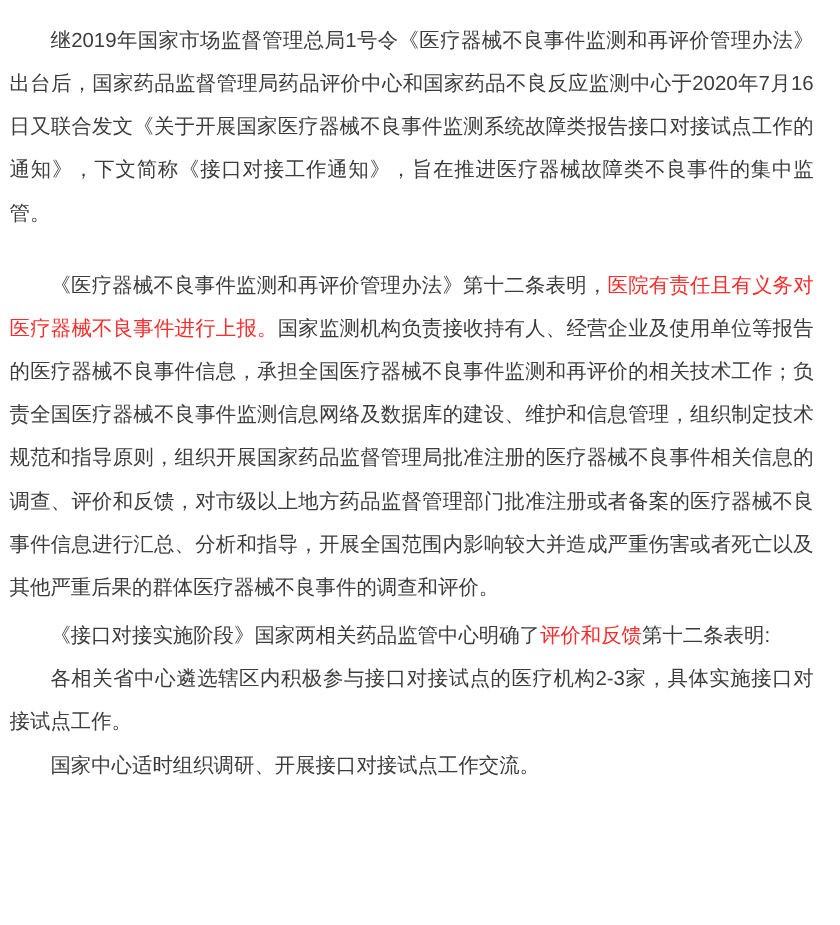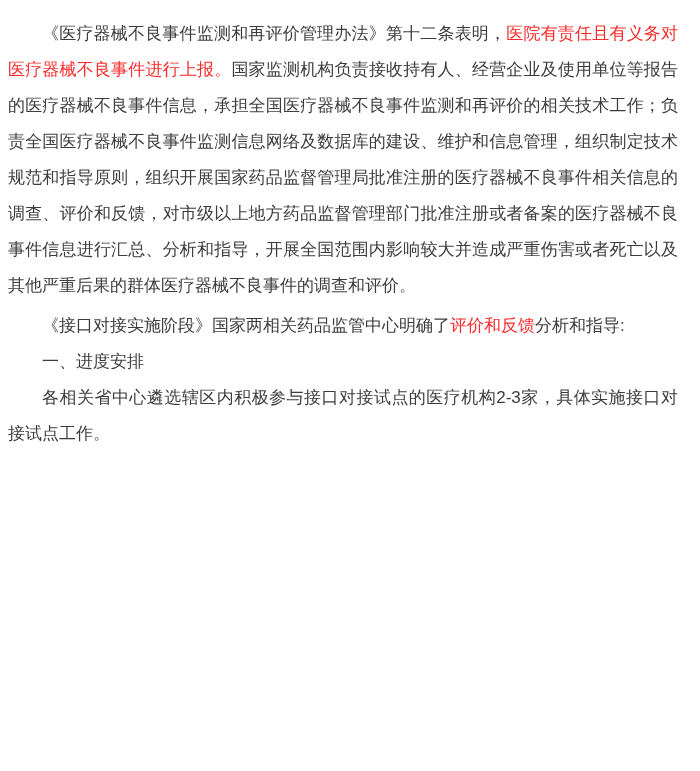--- a/index.html
+++ b/index.html
@@ -28,6 +28,7 @@
 
 <div class="page">
 
+  <p class="gap-lg"><span class="r-normal">继2019年国家市场监督管理总局1号令《医疗器械不良事件监测和再评价管理办法》出台后，国家药品监督管理局药品评价中心和国家药品不良反应监测中心于2020年7月16日又联合发文《关于开展国家医疗器械不良事件监测系统故障类报告接口对接试点工作的通知》，下文简称《接口对接工作通知》，旨在推进医疗器械故障类不良事件的集中监管。</span></p>
 
   <p class="gap-sm"><span class="r-bold">《医疗器械不良事件监测和再评价管理办法》第十二条表明</span><span class="r-normal">，</span><span class="r-red">医院有责任且有义务对医疗器械不良事件进行上报。</span><span class="r-normal">国家监测机构负责接收持有人、经营企业及使用单位等报告的医疗器械不良事件信息，承担全国医疗器械不良事件监测和再评价的相关技术工作；负责全国医疗器械不良事件监测信息网络及数据库的建设、维护和信息管理，组织制定技术规范和指导原则，组织开展国家药品监督管理局批准注册的医疗器械不良事件相关信息的调查、评价和反馈，对市级以上地方药品监督管理部门批准注册或者备案的医疗器械不良事件信息进行汇总、分析和指导，开展全国范围内影响较大并造成严重伤害或者死亡以及其他严重后果的群体医疗器械不良事件的调查和评价。</span></p>
 

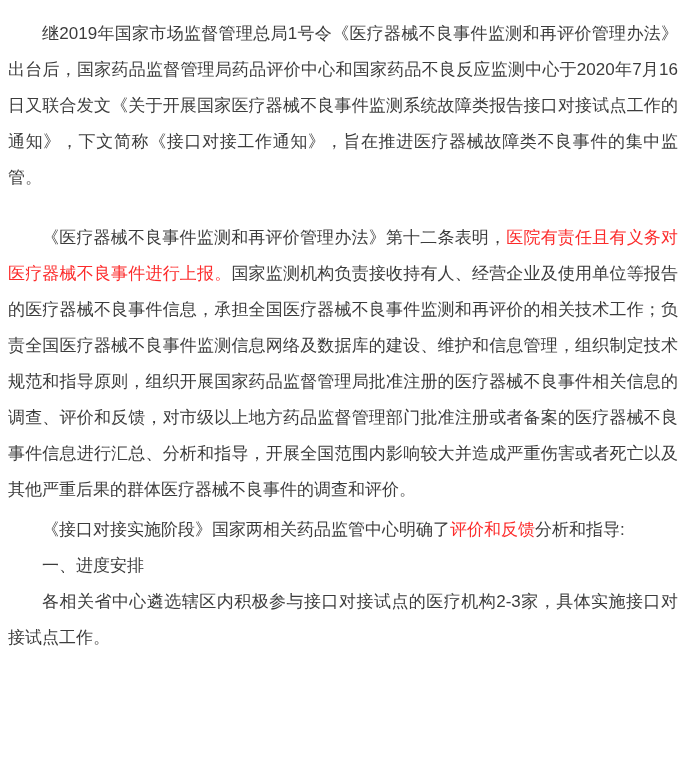--- a/index.html
+++ b/index.html
@@ -32,7 +32,7 @@
 
   <p class="gap-sm"><span class="r-bold">《医疗器械不良事件监测和再评价管理办法》第十二条表明</span><span class="r-normal">，</span><span class="r-red">医院有责任且有义务对医疗器械不良事件进行上报。</span><span class="r-normal">国家监测机构负责接收持有人、经营企业及使用单位等报告的医疗器械不良事件信息，承担全国医疗器械不良事件监测和再评价的相关技术工作；负责全国医疗器械不良事件监测信息网络及数据库的建设、维护和信息管理，组织制定技术规范和指导原则，组织开展国家药品监督管理局批准注册的医疗器械不良事件相关信息的调查、评价和反馈，对市级以上地方药品监督管理部门批准注册或者备案的医疗器械不良事件信息进行汇总、分析和指导，开展全国范围内影响较大并造成严重伤害或者死亡以及其他严重后果的群体医疗器械不良事件的调查和评价。</span></p>
 
-  <p><span class="r-bold">《接口对接实施阶段》国家两相关药品监管中心明确</span><span class="r-normal">了</span><span class="r-red">评价和反馈</span><span class="r-normal">分析和指导:</span></p>
+  <p><span class="r-bold">《接口对接实施阶段》国家两相关药品监管中心明确</span><span class="r-normal">了</span><span class="r-red">评价和反馈</span><span class="r-normal">第十二条表明:</span></p>
 
   <p><span class="r-normal">一、进度安排</span></p>
 

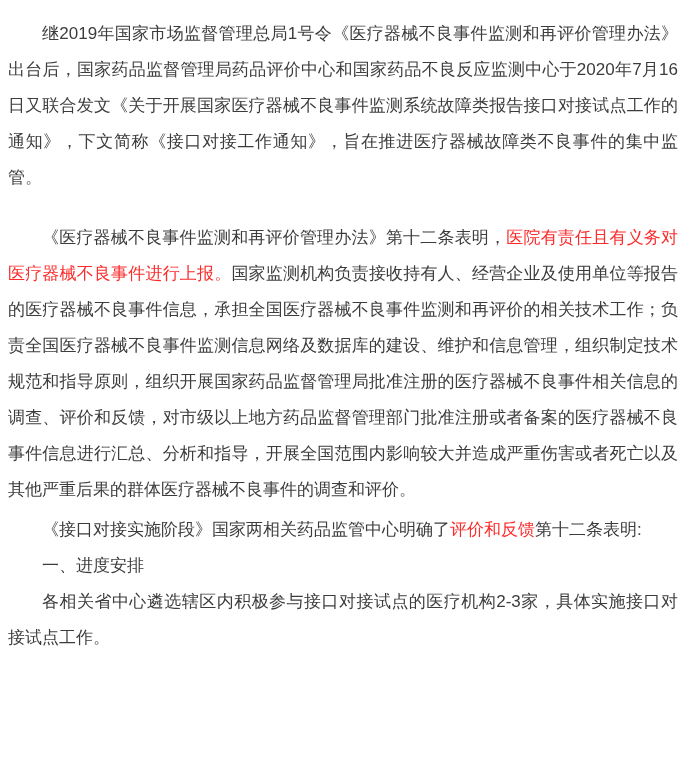--- a/index.html
+++ b/index.html
@@ -34,7 +34,6 @@
 
   <p><span class="r-bold">《接口对接实施阶段》国家两相关药品监管中心明确</span><span class="r-normal">了</span><span class="r-red">评价和反馈</span><span class="r-normal">第十二条表明:</span></p>
 
-  <p><span class="r-normal">一、进度安排</span></p>
 
 
   <p><span class="r-normal">各相关省中心遴选辖区内积极参与接口对接试点的医疗机构2-3家，具体实施接口对接试点工作。</span></p>

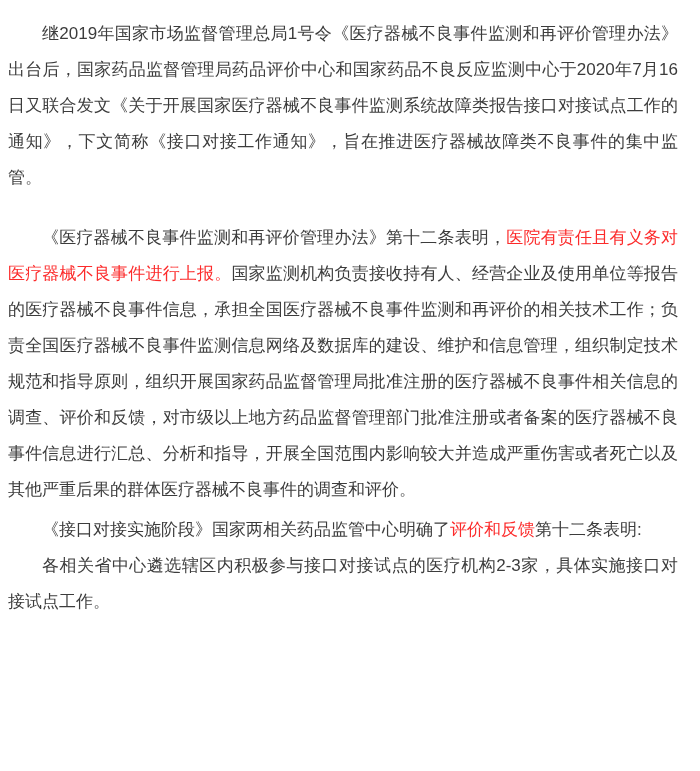--- a/index.html
+++ b/index.html
@@ -38,6 +38,7 @@
 
   <p><span class="r-normal">各相关省中心遴选辖区内积极参与接口对接试点的医疗机构2-3家，具体实施接口对接试点工作。</span></p>
 
+  <p><span class="r-normal">国家中心适时组织调研、开展接口对接试点工作交流。</span></p>
 
 
   <p></p>

